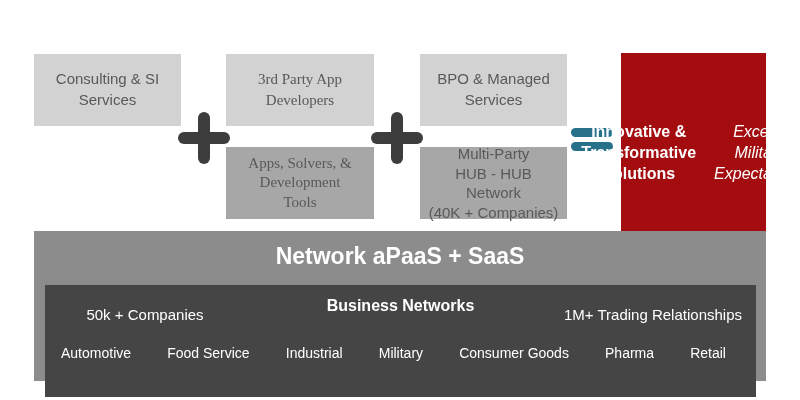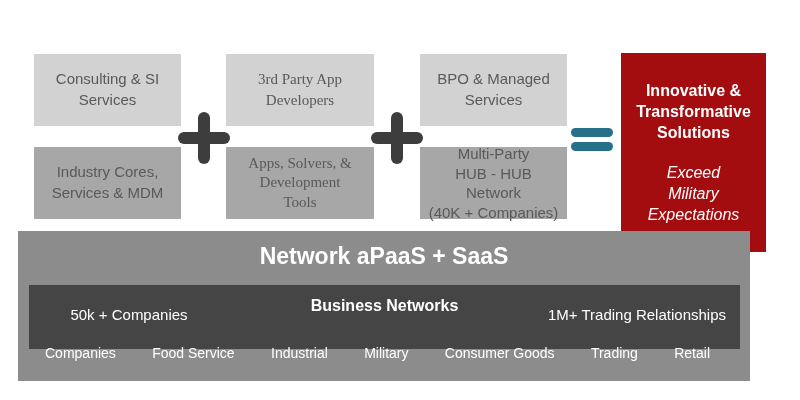--- a/index.html
+++ b/index.html
@@ -35,7 +35,7 @@
   
   .result{
     position:absolute;left:621px;top:53px;width:145px;height:199px;
-    background:#a30d10;color:#fff;display:flex;flex-direction:column;
+    background:#a30d10;color:#fff;display:flex;
     align-items:center;justify-content:center;text-align:center;gap:18px;
   }
   .result .title{font-weight:bold;font-size:16px;line-height:1.32;white-space:pre-line;}

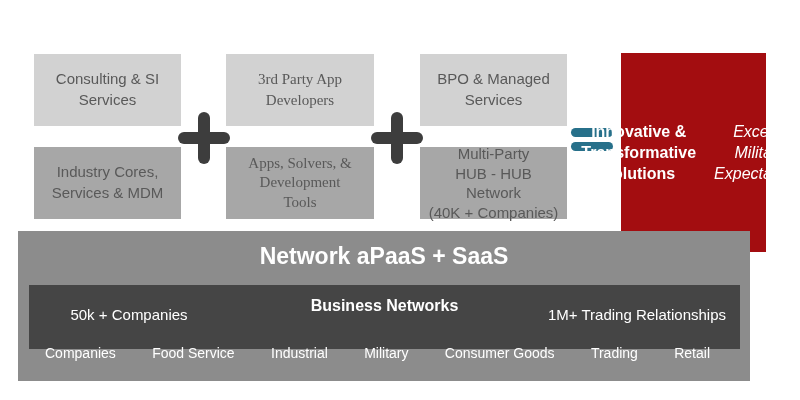--- a/index.html
+++ b/index.html
@@ -73,10 +73,6 @@
     <span class="box-label">Consulting &amp; SI
 Services</span>
   </div>
-  <div class="box medium r2 c1">
-    <span class="box-label">Industry Cores,
-Services &amp; MDM</span>
-  </div>
 
   <div class="plus plus1">
     <span class="h"></span>

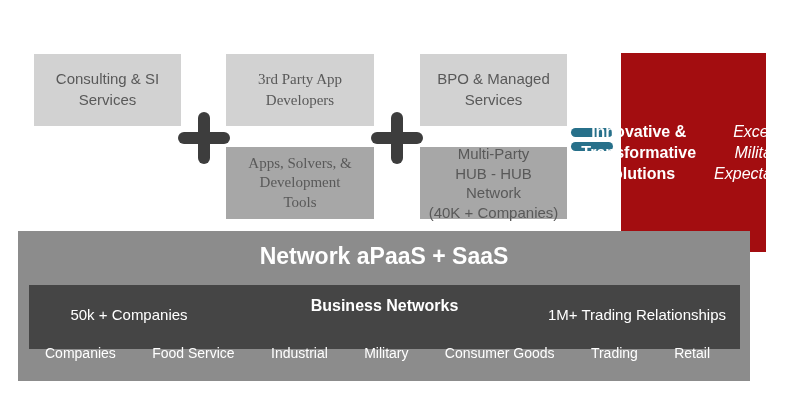--- a/index.html
+++ b/index.html
@@ -41,7 +41,7 @@
   .result .title{font-weight:bold;font-size:16px;line-height:1.32;white-space:pre-line;}
   .result .subtitle{font-style:italic;font-size:16px;line-height:1.32;white-space:pre-line;}
   
-  .band{position:absolute;left:18px;top:231px;width:732px;height:150px;background:#8c8c8c;}
+  .band{position:absolute;left:34px;top:231px;width:732px;height:150px;background:#8c8c8c;}
   .band-title{
     position:absolute;left:0;top:12px;width:100%;text-align:center;
     color:#fff;font-weight:bold;font-size:23px;

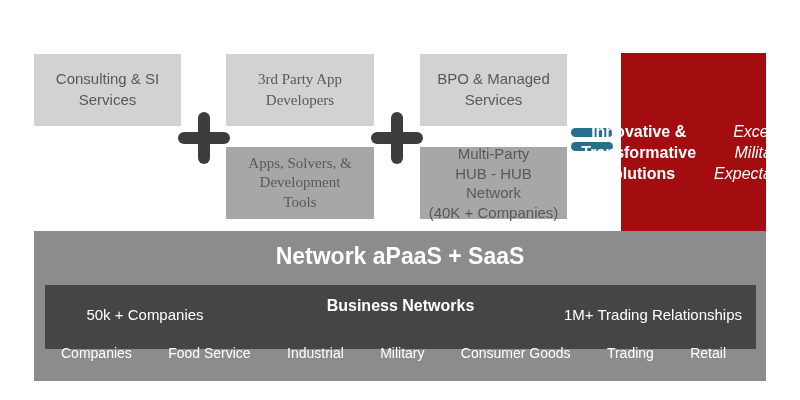--- a/index.html
+++ b/index.html
@@ -47,7 +47,7 @@
     color:#fff;font-weight:bold;font-size:23px;
   }
   .inner{
-    position:absolute;left:11px;top:54px;width:711px;height:64px;background:#454545;
+    position:absolute;left:11px;top:54px;width:711px;height:112px;background:#454545;
   }
   .inner .bn-title{
     position:absolute;left:0;top:12px;width:100%;text-align:center;

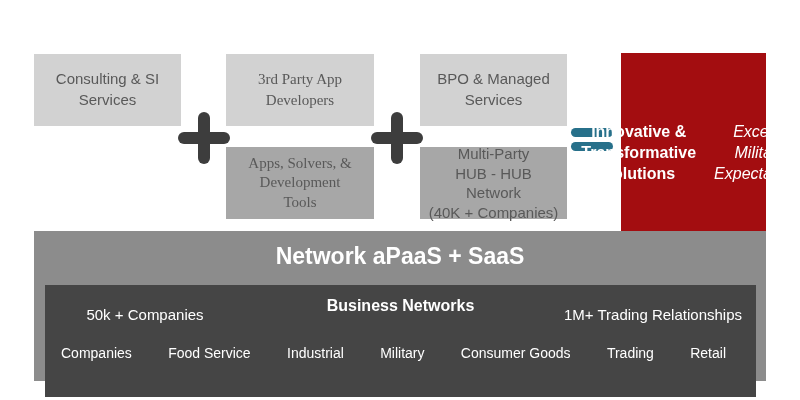--- a/index.html
+++ b/index.html
@@ -128,7 +128,7 @@
       <div class="stat right">1M+ Trading Relationships</div>
 
       <div class="industries">
-        <span>Companies</span>
+        <span>Automotive</span>
         <span>Food Service</span>
         <span>Industrial</span>
         <span>Military</span>

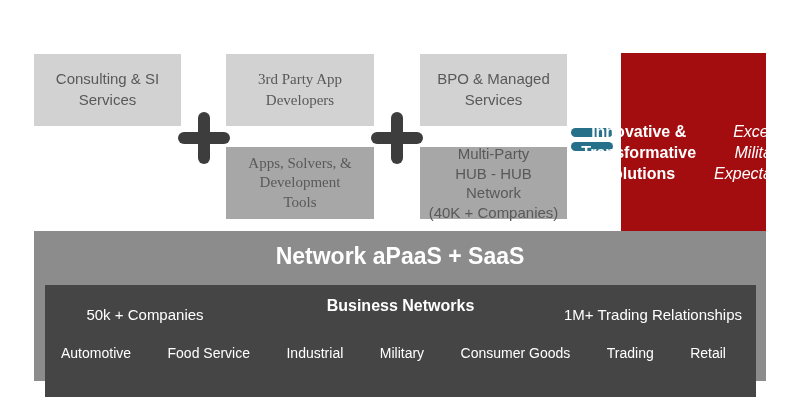--- a/index.html
+++ b/index.html
@@ -133,7 +133,7 @@
         <span>Industrial</span>
         <span>Military</span>
         <span>Consumer Goods</span>
-        <span>Trading</span>
+        <span>Pharma</span>
         <span>Retail</span>
       </div>
     </div>

